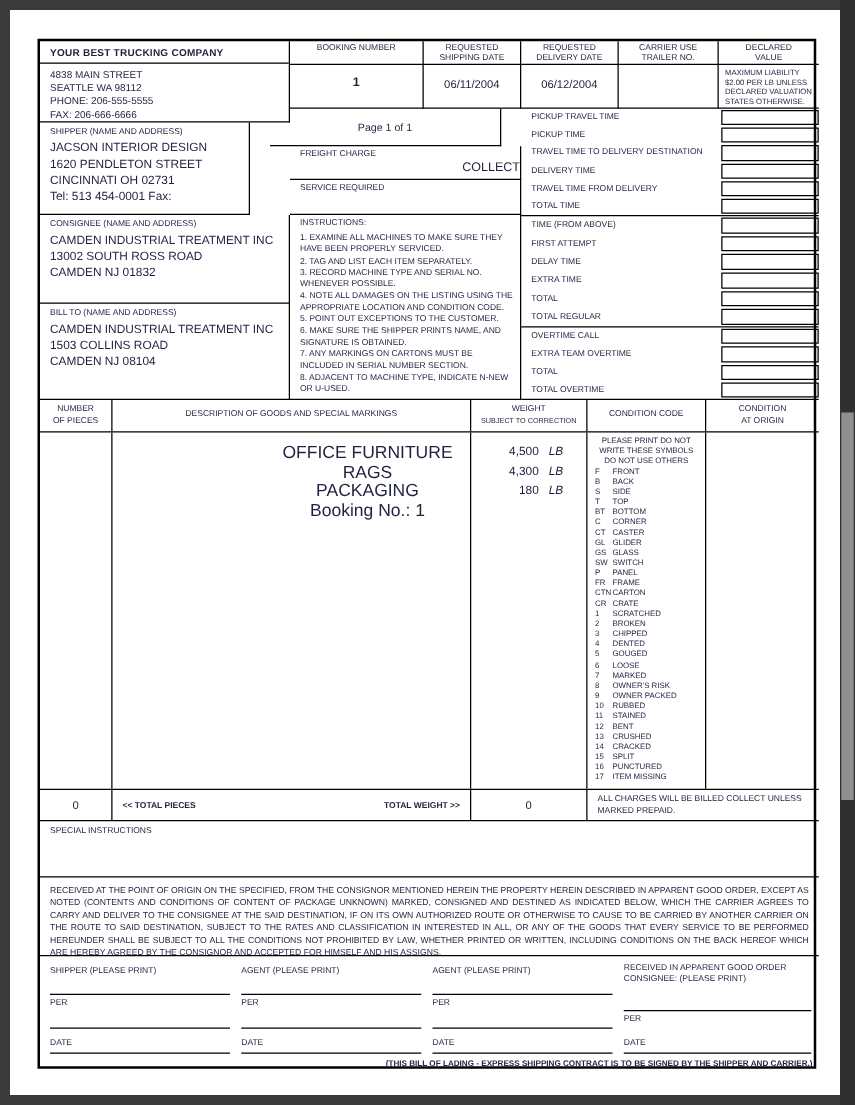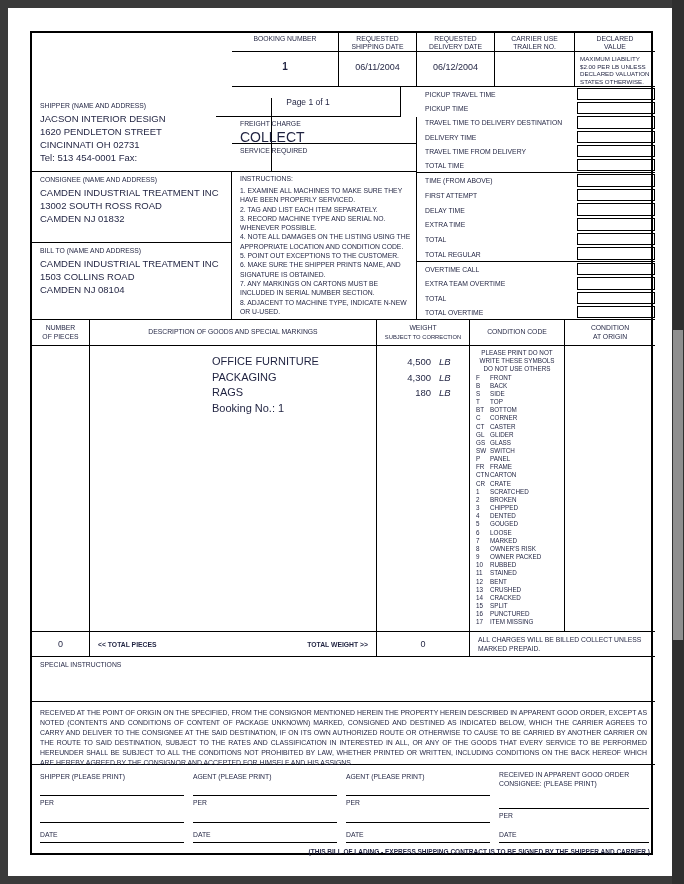--- a/index.html
+++ b/index.html
@@ -105,6 +105,16 @@
 <div class="paper">
   <div class="form">
 
+    <div class="abs company-box br bb">
+      <div class="company-name">YOUR BEST TRUCKING COMPANY</div>
+      <div class="company-address">
+
+      <div>4838 MAIN STREET</div>
+          <div>SEATTLE   WA   98112</div>
+          <div>PHONE: 206-555-5555</div>
+          <div>FAX: 206-666-6666</div>
+        </div>
+    </div>
 
     <div class="abs shipper-box br bb">
       <div class="party-label">SHIPPER (NAME AND ADDRESS)</div>

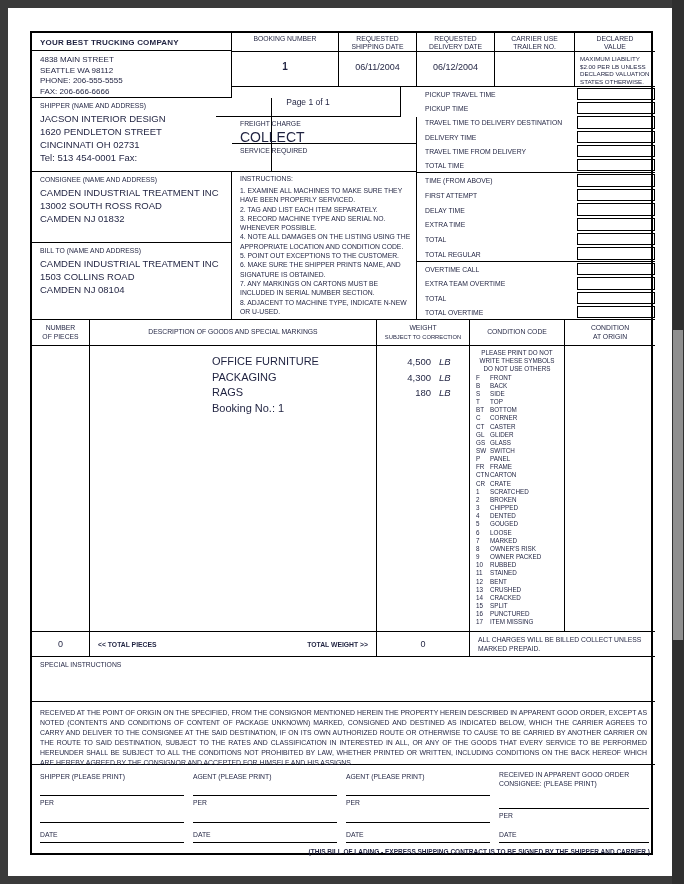--- a/index.html
+++ b/index.html
@@ -27,7 +27,7 @@
   .company-address { padding:4px 0 0 8px; font-size:8px; line-height:10.5px; }
   .party-label { font-size:6.8px; padding:4px 0 0 8px; }
   .party-content { font-size:9.5px; line-height:13px; padding:3px 0 0 8px; }
-  .shipper-box  { left:0; top:65px;  width:240px; height:74px; }
+  .shipper-box  { left:0; top:65px;  width:168px; height:74px; }
   .consignee-box{ left:0; top:139px; width:200px; height:71px; }
   .billto-box   { left:0; top:210px; width:200px; height:77px; }
 

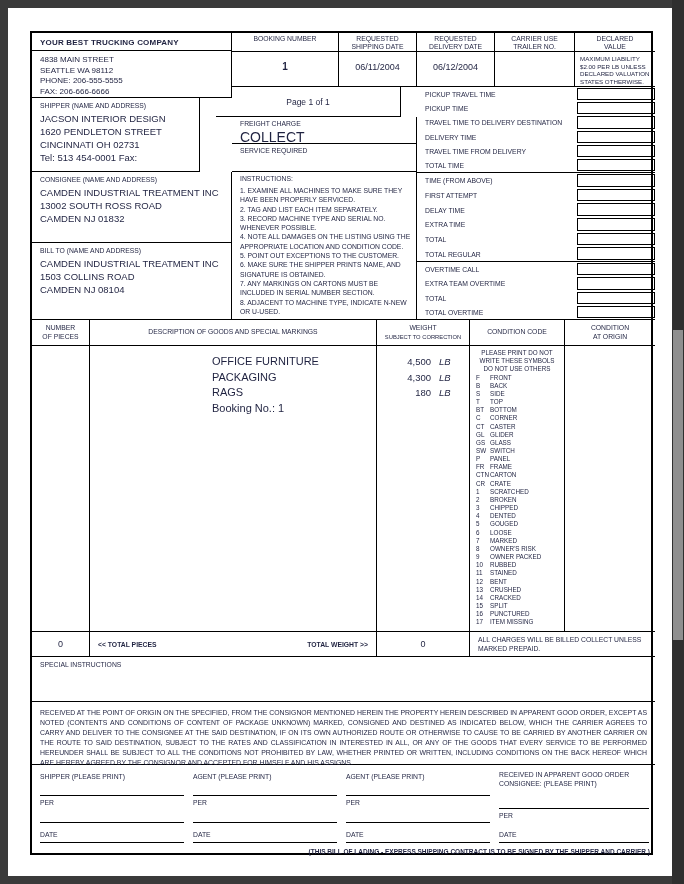--- a/index.html
+++ b/index.html
@@ -42,7 +42,7 @@
   .freight-box { left:200px; top:84px; width:185px; height:27px; }
   .service-box { left:200px; top:111px; width:185px; height:28px; }
   .small-label { font-size:6.8px; padding:3px 0 0 8px; }
-  .freight-val { font-size:14px; padding:2px 0 0 8px; }
+  .freight-val { font-size:10px; padding:2px 0 0 8px;text-align:right; }
   .instructions-box { left:200px; top:139px; width:185px; height:148px; }
   .instr-items { padding:4px 3px 0 8px; font-size:6.8px; line-height:9.3px; }
 

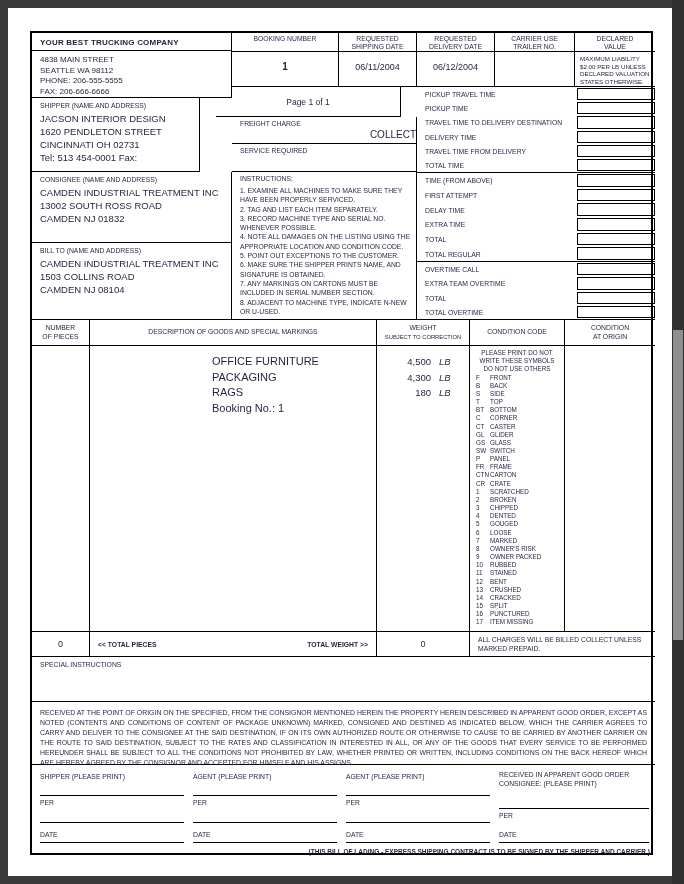--- a/index.html
+++ b/index.html
@@ -65,7 +65,7 @@
   .col-weight { width:93px; }
   .col-code { width:95px; }
   .col-origin { width:90px; }
-  .desc-lines { padding:8px 0 0 122px; font-size:11px; line-height:15.5px; }
+  .desc-lines { padding:8px 0 0 122px; font-size:14px; line-height:15.5px;text-align:center; }
   .weight-lines { padding:8px 14px 0 0; }
   .wrow { display:flex; font-size:9.5px; line-height:15.5px; }
   .wval { flex:1; text-align:right; }

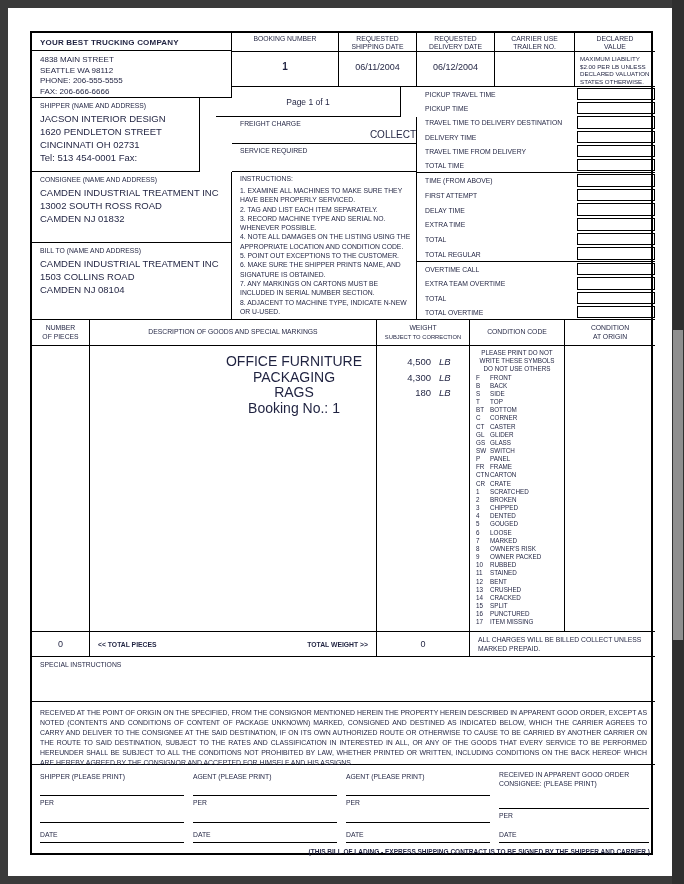--- a/index.html
+++ b/index.html
@@ -298,8 +298,8 @@
       <div class="col-desc br desc-lines">
 
       <div>OFFICE FURNITURE</div>
+          <div>RAGS</div>
           <div>PACKAGING</div>
-          <div>RAGS</div>
           <div>Booking No.: 1</div>
         </div>
       <div class="col-weight br weight-lines">

